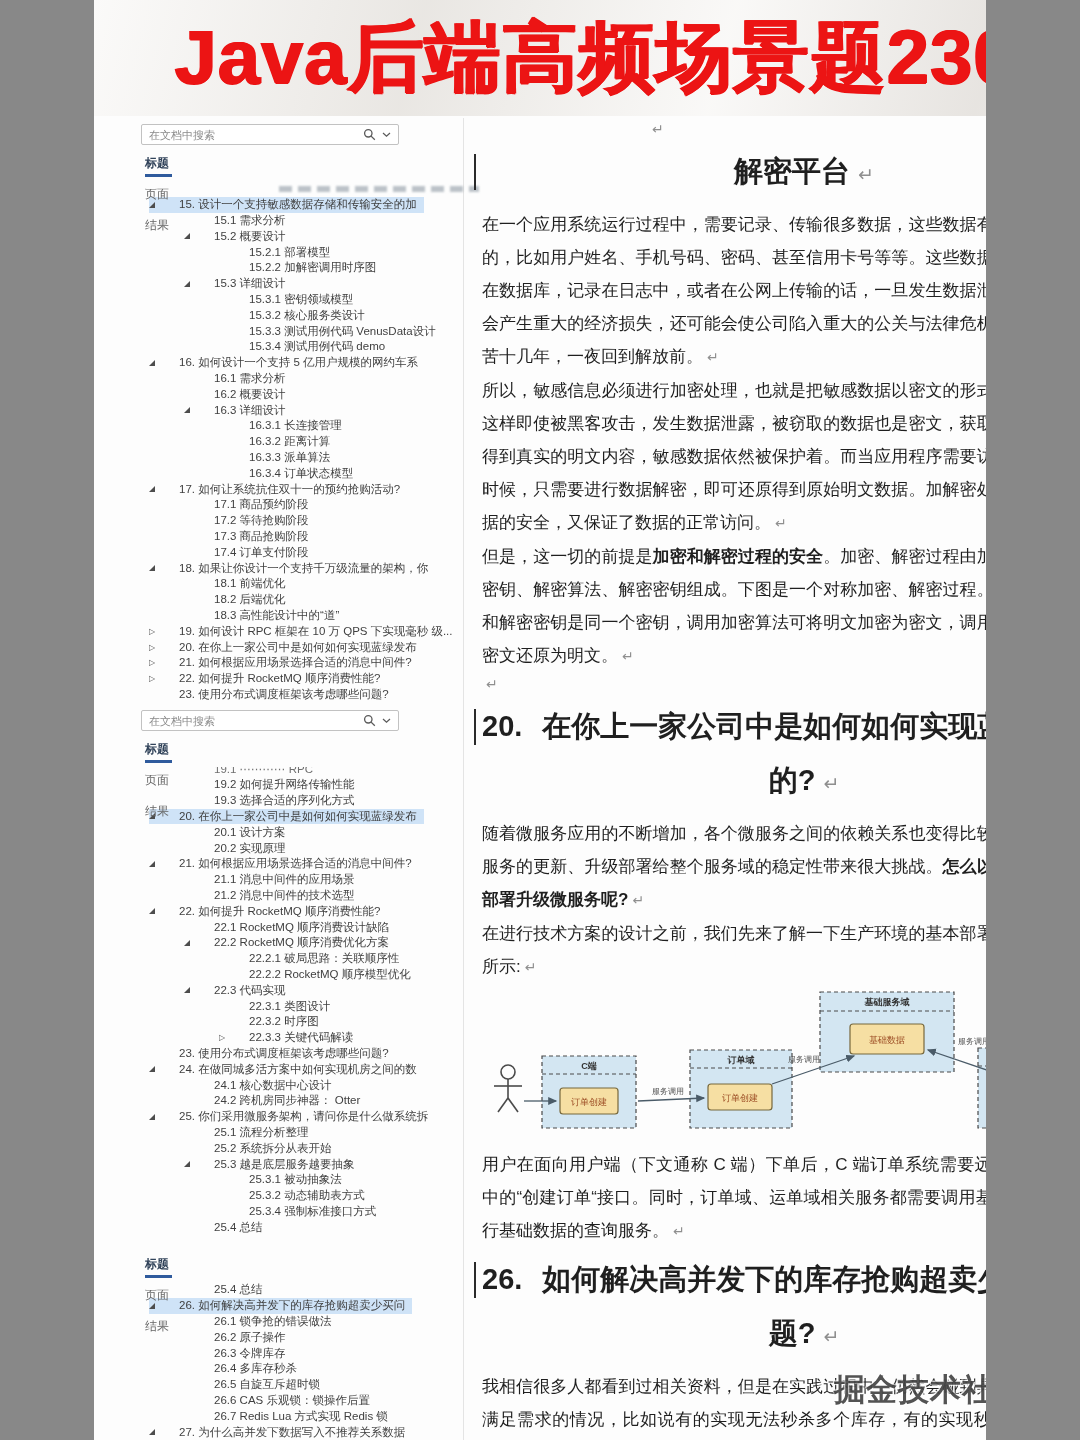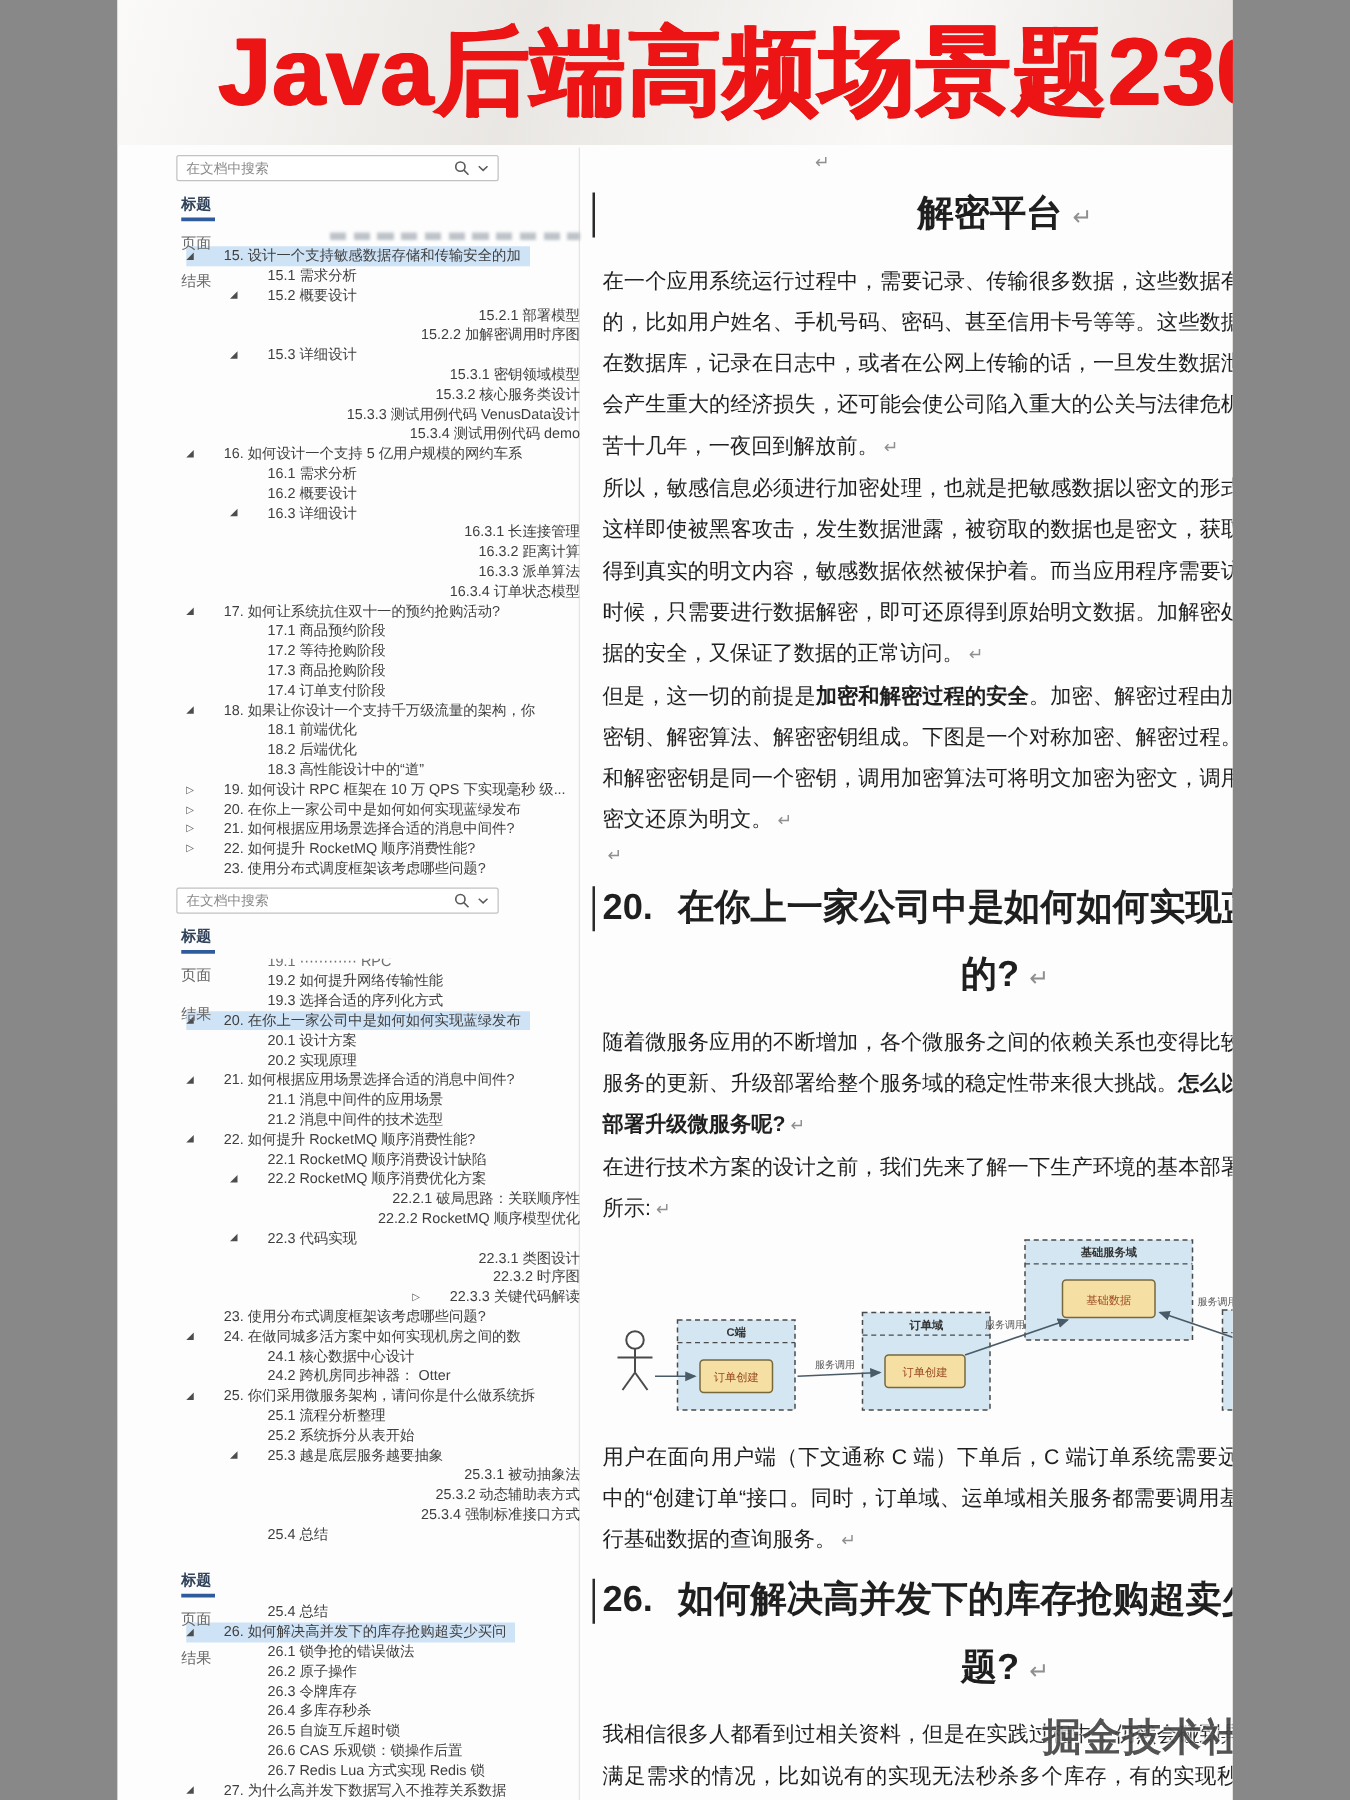--- a/index.html
+++ b/index.html
@@ -33,7 +33,7 @@
   .nav-row .rowin{display:inline-flex;align-items:center;height:100%;padding-right:7px;}
   .nav-row.lvl1{padding-left:8px;}
   .nav-row.lvl2{padding-left:43px;}
-  .nav-row.lvl3{padding-left:78px;justify-content:flex-end;}
+  .nav-row.lvl3{padding-left:78px;}
   .rowin.sel{background:#cfe3f7;}
   .tri{width:30px;display:inline-flex;align-items:center;font-size:8px;color:#555;}
   .tri .tglyph{width:0;height:0;border-bottom:6px solid #4d4d4d;border-left:6px solid transparent;display:inline-block;}

